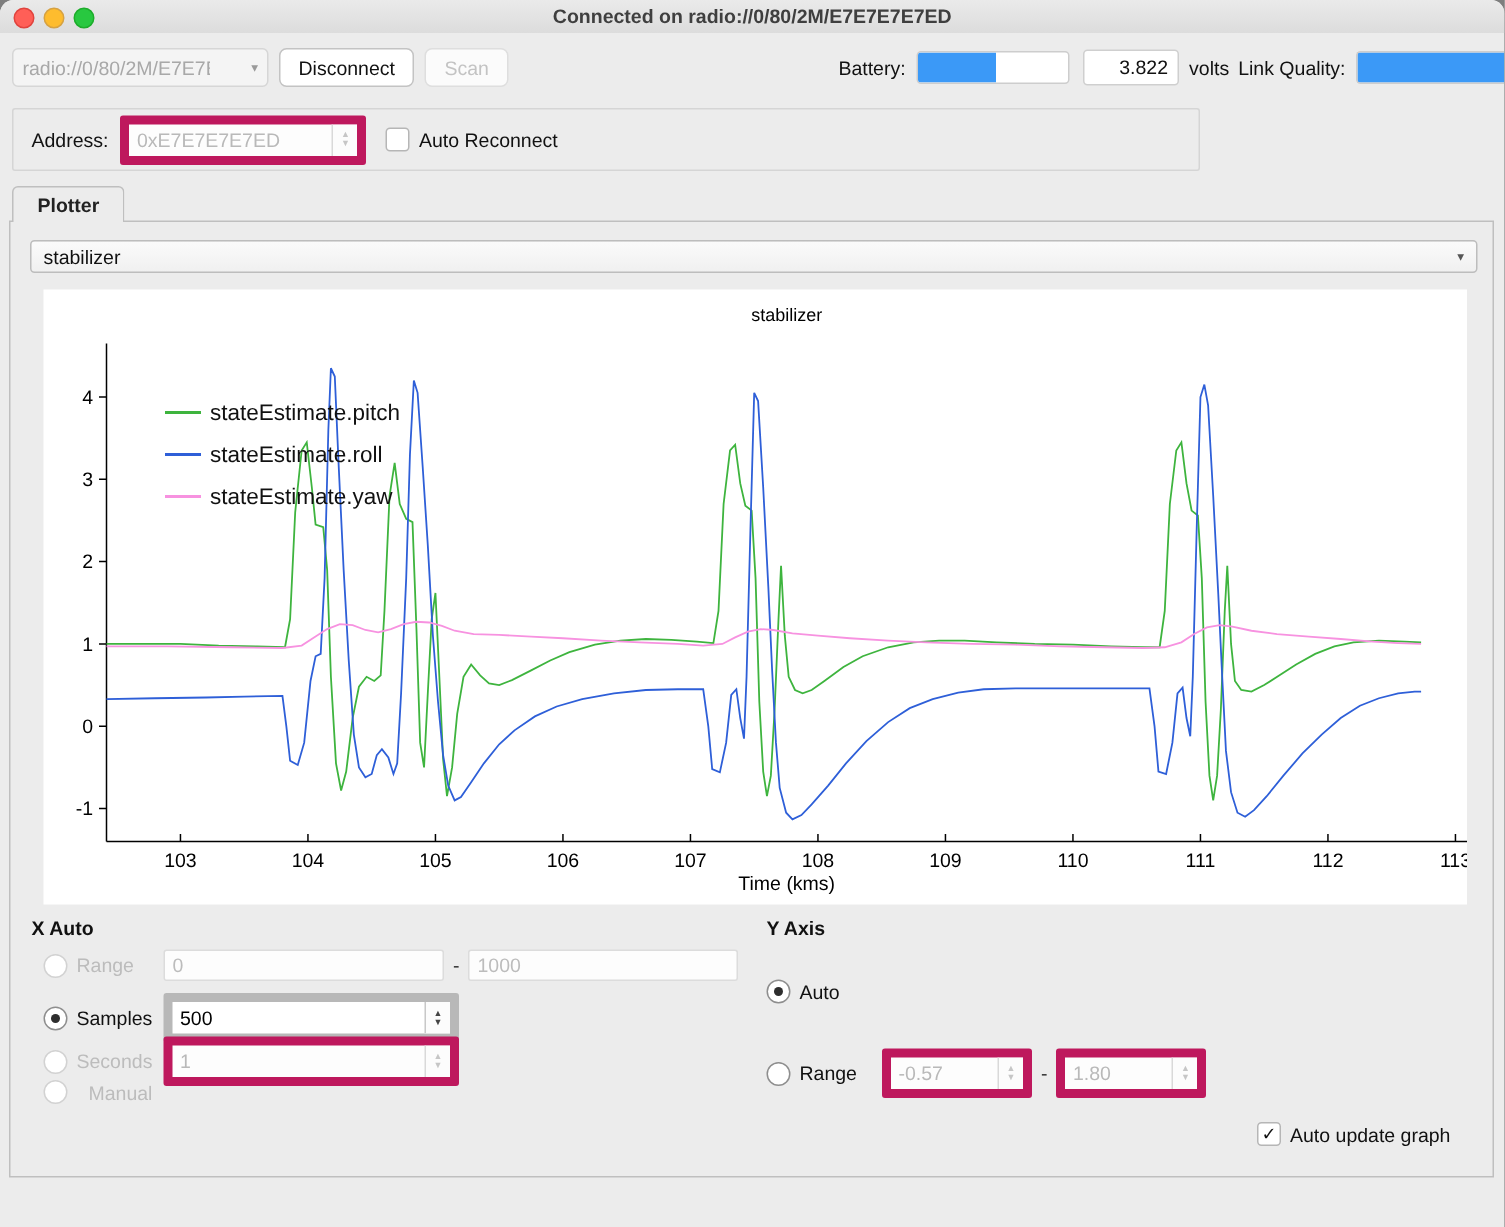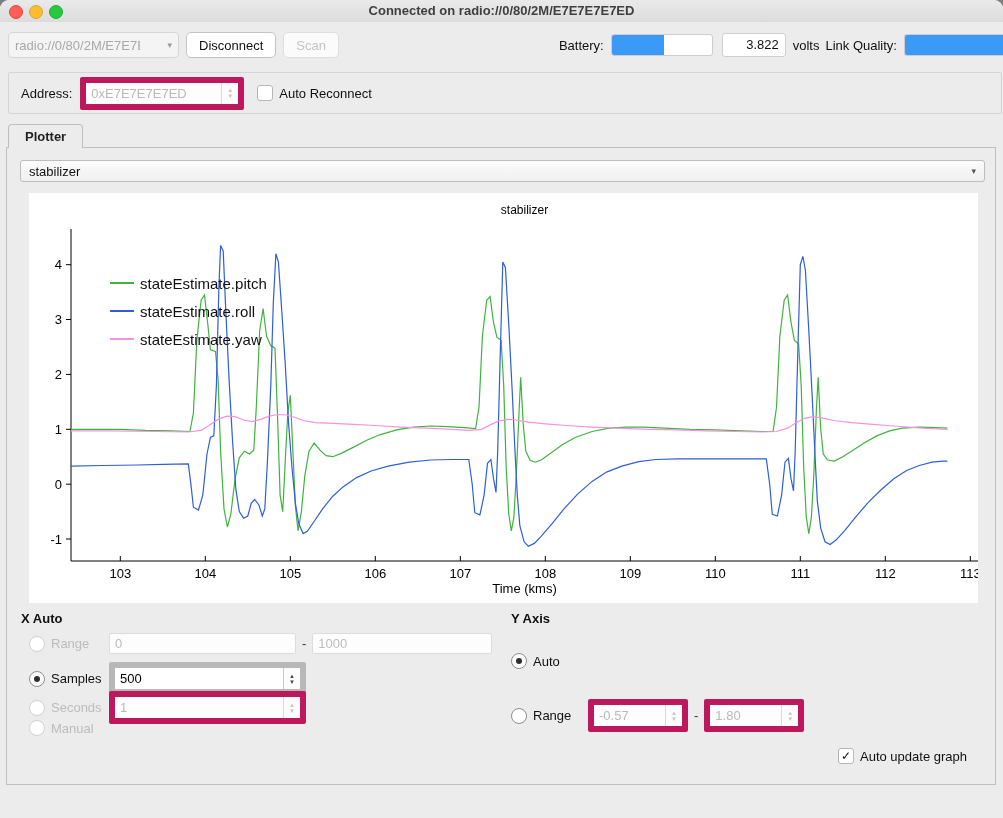--- a/index.html
+++ b/index.html
@@ -25,7 +25,7 @@
   .bar-fill{height:100%;background:#3b99f7;}
   .value-box{width:50px;height:22px;background:#fff;border:1px solid #cfcfcf;border-radius:3px;font-size:13px;color:#111;text-align:right;padding:0 6px;line-height:22px;margin-left:9px;}
   
-  .address-panel{position:absolute;left:8px;top:72px;width:994px;height:42px;border:1px solid #d5d5d5;border-radius:2px;display:flex;align-items:center;padding-left:12px;box-sizing:border-box;}
+  .address-panel{position:absolute;left:8px;top:72px;width:792px;height:42px;border:1px solid #d5d5d5;border-radius:2px;display:flex;align-items:center;padding-left:12px;box-sizing:border-box;}
   .addr-label{font-size:13px;color:#111;}
   .spinbox{display:flex;height:21px;margin-left:8px;border:6px solid #be185d;border-radius:2px;background:#fdfdfd;overflow:hidden;}
   .spin-field{font-size:13px;padding:0 5px;line-height:21px;}

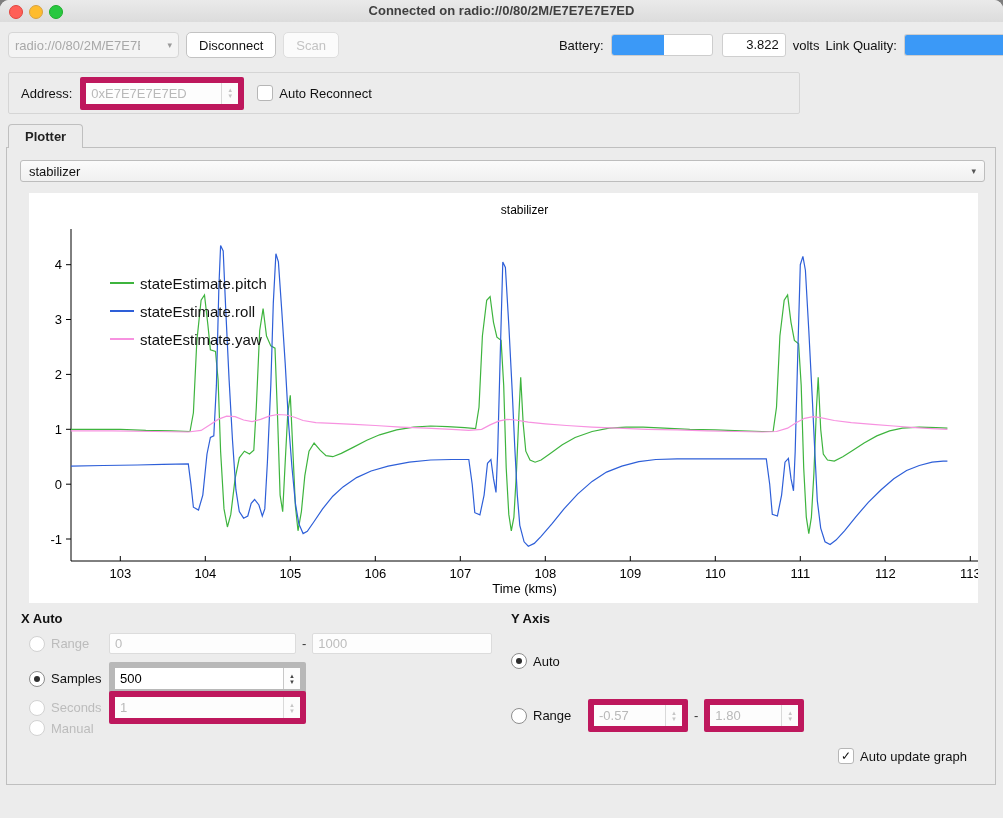--- a/index.html
+++ b/index.html
@@ -47,7 +47,7 @@
   .chart{position:absolute;left:22px;top:45px;width:949px;height:410px;background:#ffffff;overflow:hidden;}
   .chart-title{position:absolute;left:42px;right:0;top:10px;text-align:center;font-size:12px;color:#000;}
   .chart-xlabel{position:absolute;left:42px;right:0;top:388px;text-align:center;font-size:13px;color:#000;}
-  .legend{position:absolute;left:81px;top:76px;}
+  .legend{position:absolute;left:81px;top:68px;}
   .legend-row{display:flex;align-items:center;height:28px;}
   .legend-swatch{width:24px;height:2px;margin-right:6px;}
   .legend-label{font-size:15px;color:#111;}

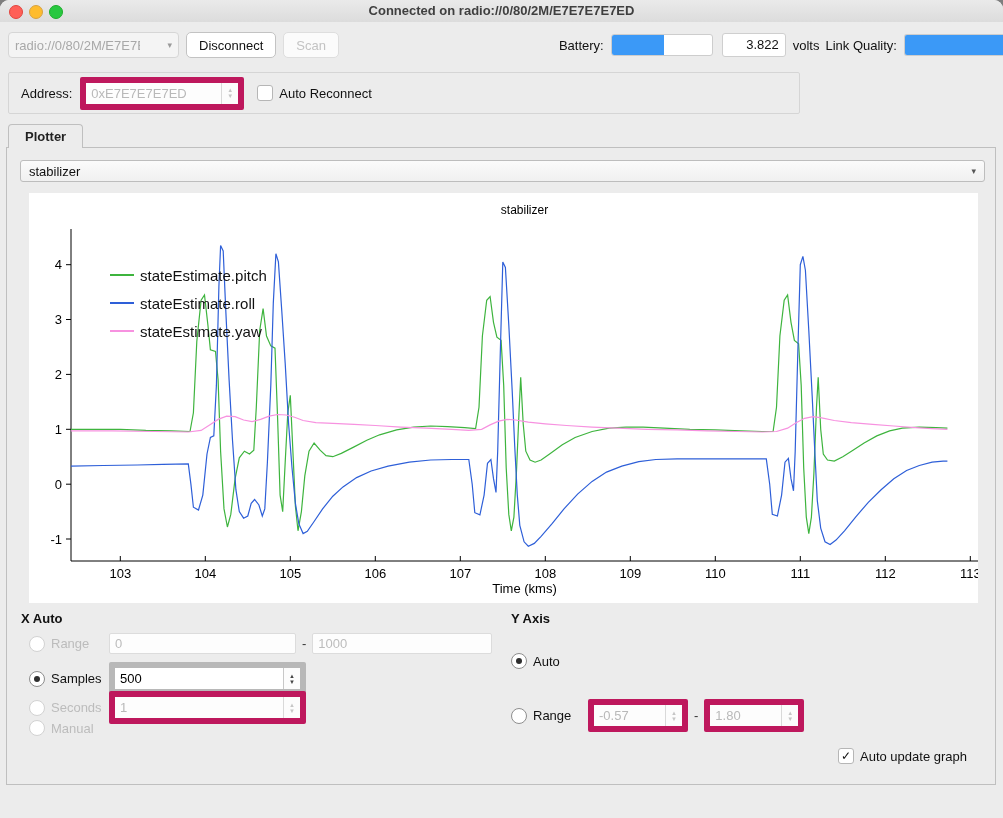--- a/index.html
+++ b/index.html
@@ -205,7 +205,7 @@
         <span class="spin-arrows">▲<br>▼</span>
       </span>
     </div>
-    <div class="ctl-row" style="left:22px;top:572px;">
+    <div class="ctl-row" style="left:22px;top:572px;gap:8px;">
       <span class="radio radio-dis"></span>
       <span class="radio-label lbl-dis">Manual</span>
     </div>

